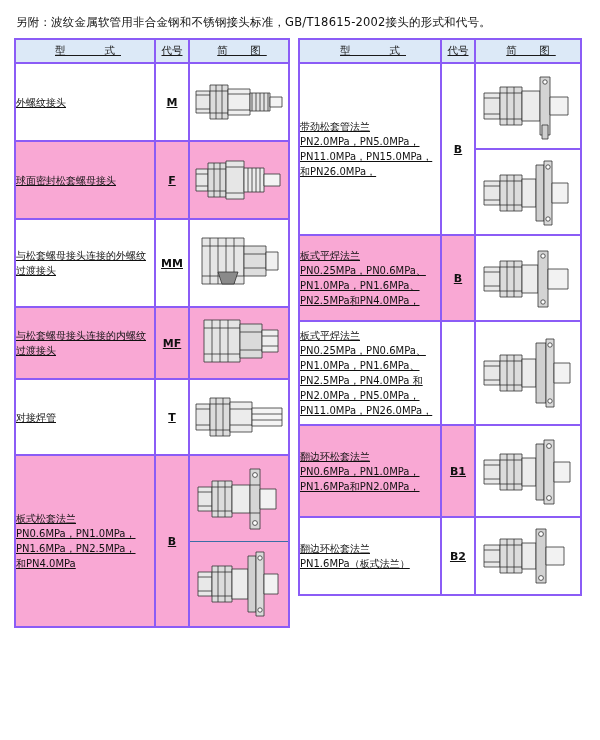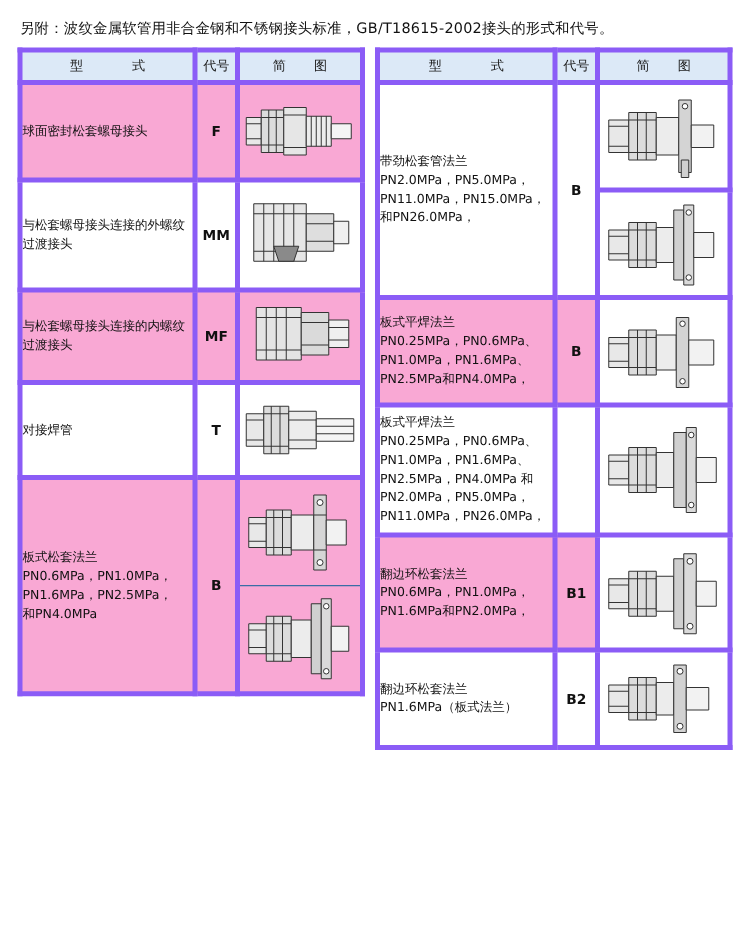--- a/index.html
+++ b/index.html
@@ -41,9 +41,10 @@
     table-layout: fixed;
   }
   table.spec td, table.spec th {
-    border: 4px solid #8b5cf6;
+    border: 2px solid #8b5cf6;
     padding: 0;
     vertical-align: middle;
+    text-decoration: underline;
   }
   .hdr {
     background: #dce9f7;

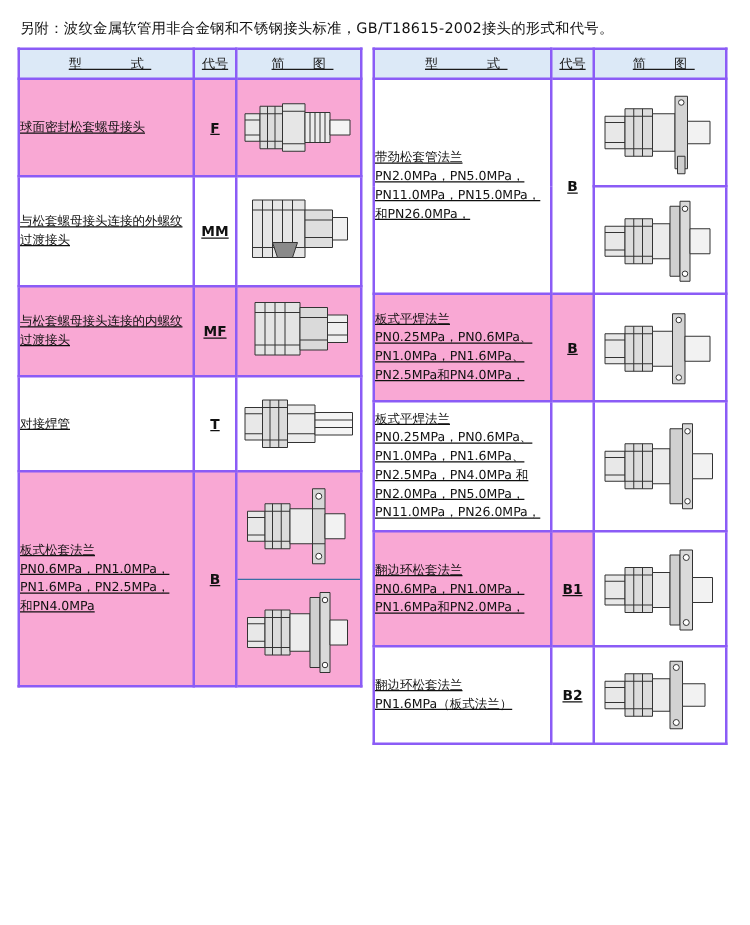--- a/index.html
+++ b/index.html
@@ -114,6 +114,25 @@
       </thead>
       <tbody>
 
+        <tr style="height:78px;">
+          <td class="cell-text">外螺纹接头</td>
+          <td class="code">M</td>
+          <td class="fig">
+            <svg width="94" height="62" viewBox="0 0 94 62">
+              <g stroke="#333" fill="none" stroke-width="0.8">
+                <path d="M4 20 L4 42 L18 42 L18 20 Z" fill="#e8e8e8"></path>
+                <path d="M4 24 L18 24 M4 38 L18 38"></path>
+                <path d="M18 14 L36 14 L36 48 L18 48 Z" fill="#dcdcdc"></path>
+                <path d="M18 20 L36 20 M18 42 L36 42 M24 14 L24 48 M30 14 L30 48"></path>
+                <path d="M36 18 L58 18 L58 44 L36 44 Z" fill="#efefef"></path>
+                <path d="M36 23 L58 23 M36 39 L58 39"></path>
+                <path d="M58 22 L78 22 L78 40 L58 40 Z" fill="#e2e2e2"></path>
+                <path d="M60 22 L60 40 M64 22 L64 40 M68 22 L68 40 M72 22 L72 40 M76 22 L76 40"></path>
+                <path d="M78 26 L90 26 L90 36 L78 36 Z" fill="#f4f4f4"></path>
+              </g>
+            </svg>
+          </td>
+        </tr>
 
         <tr class="hl" style="height:78px;">
           <td class="cell-text">球面密封松套螺母接头</td>

